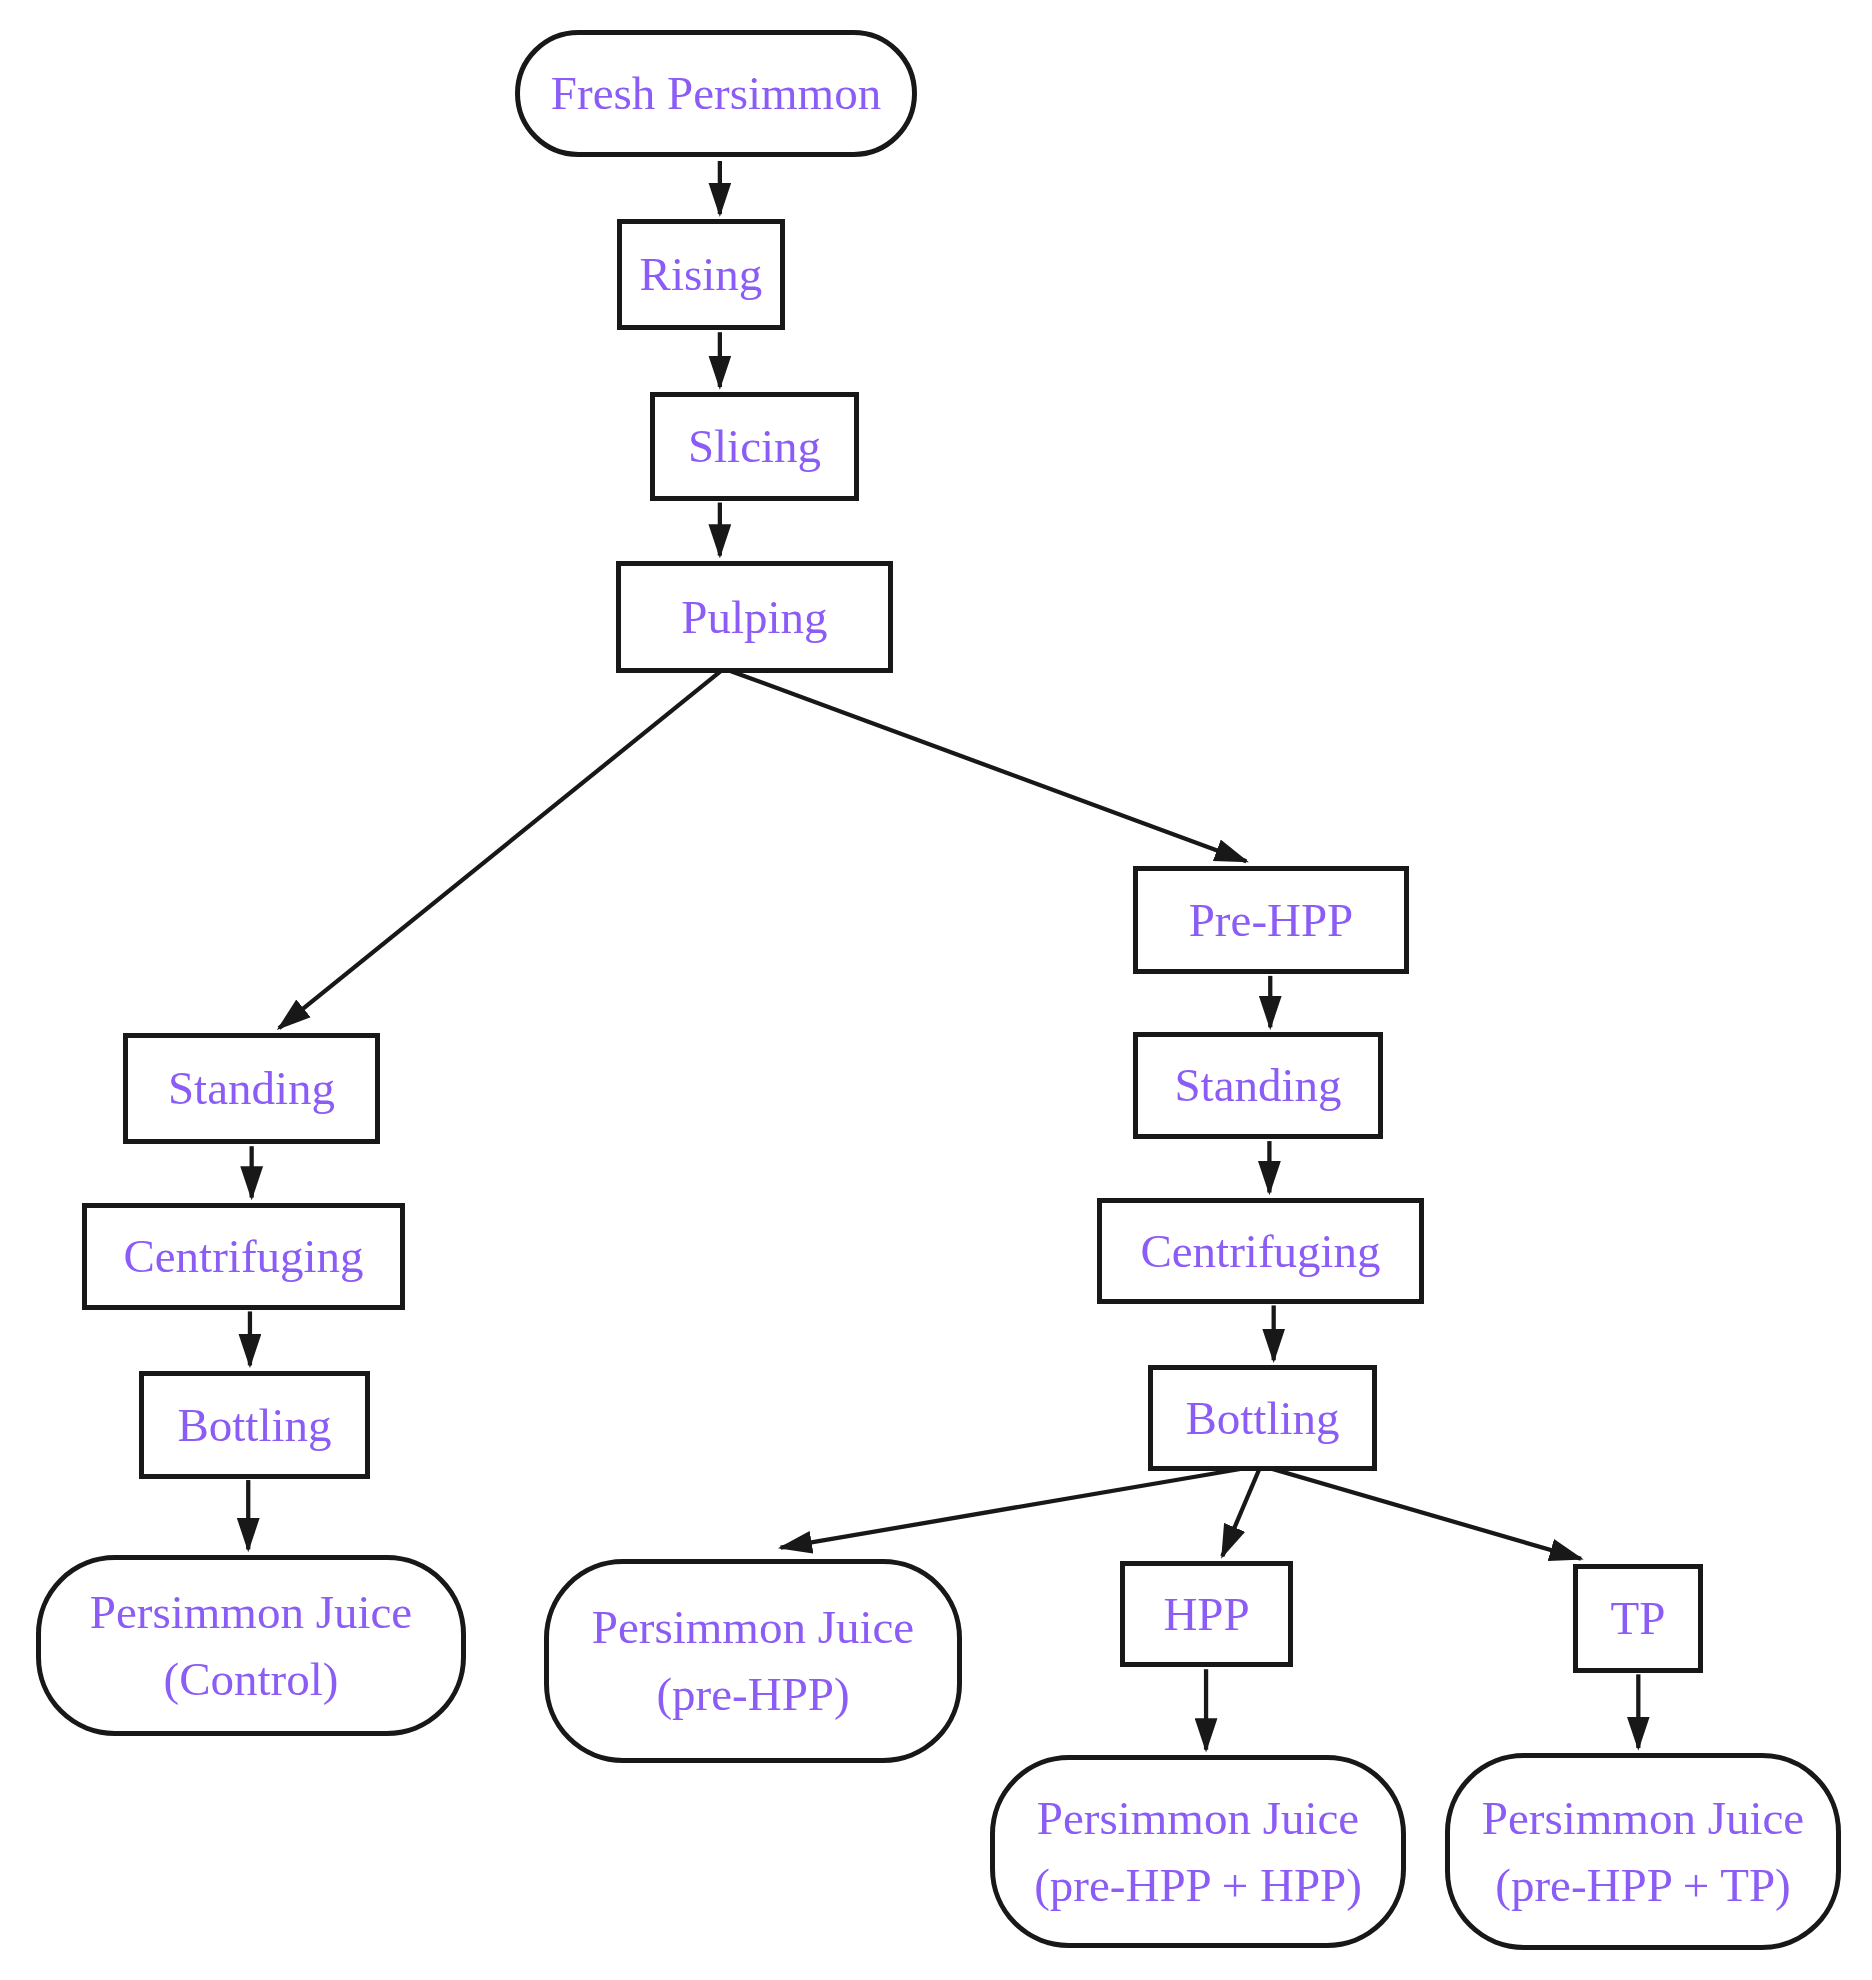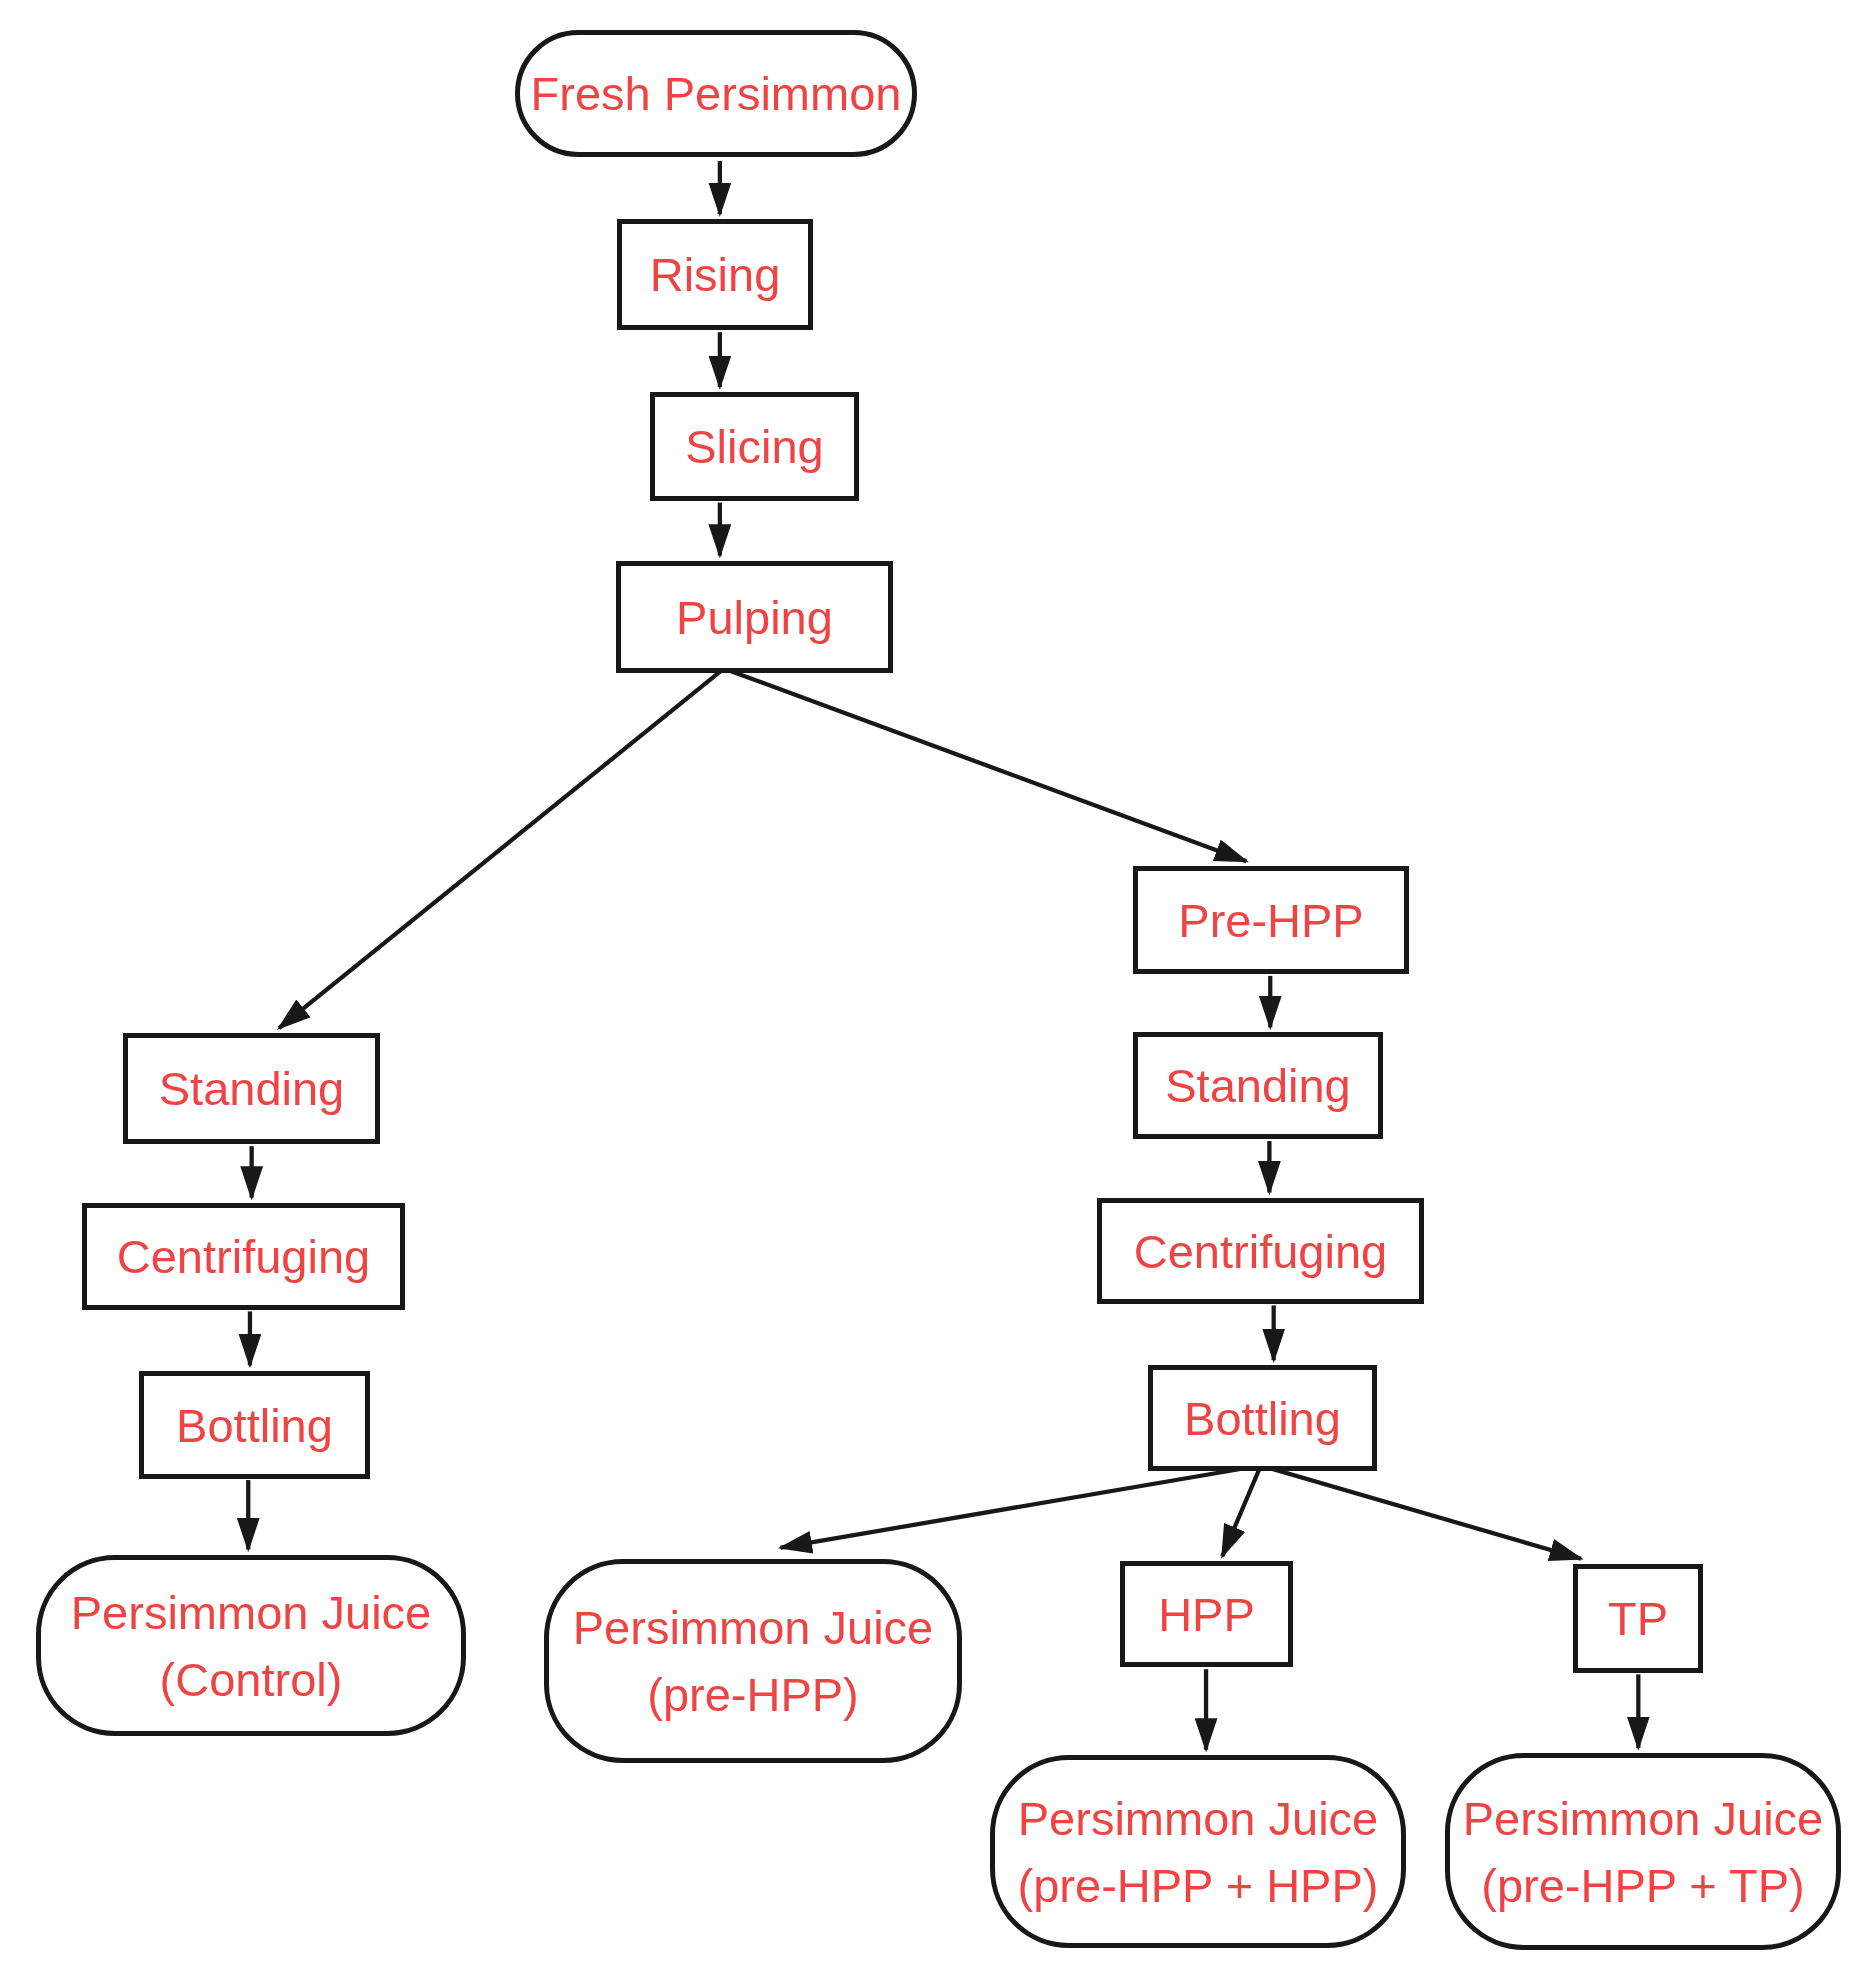--- a/index.html
+++ b/index.html
@@ -9,8 +9,8 @@
     height: 1980px;
     background: #ffffff;
     overflow: hidden;
-    font-family: Liberation Sans, sans-serif;
-    color: #ef4444;
+    font-family: Liberation Serif, serif;
+    color: #8b5cf6;
   }
   svg.edges {
     position: absolute;

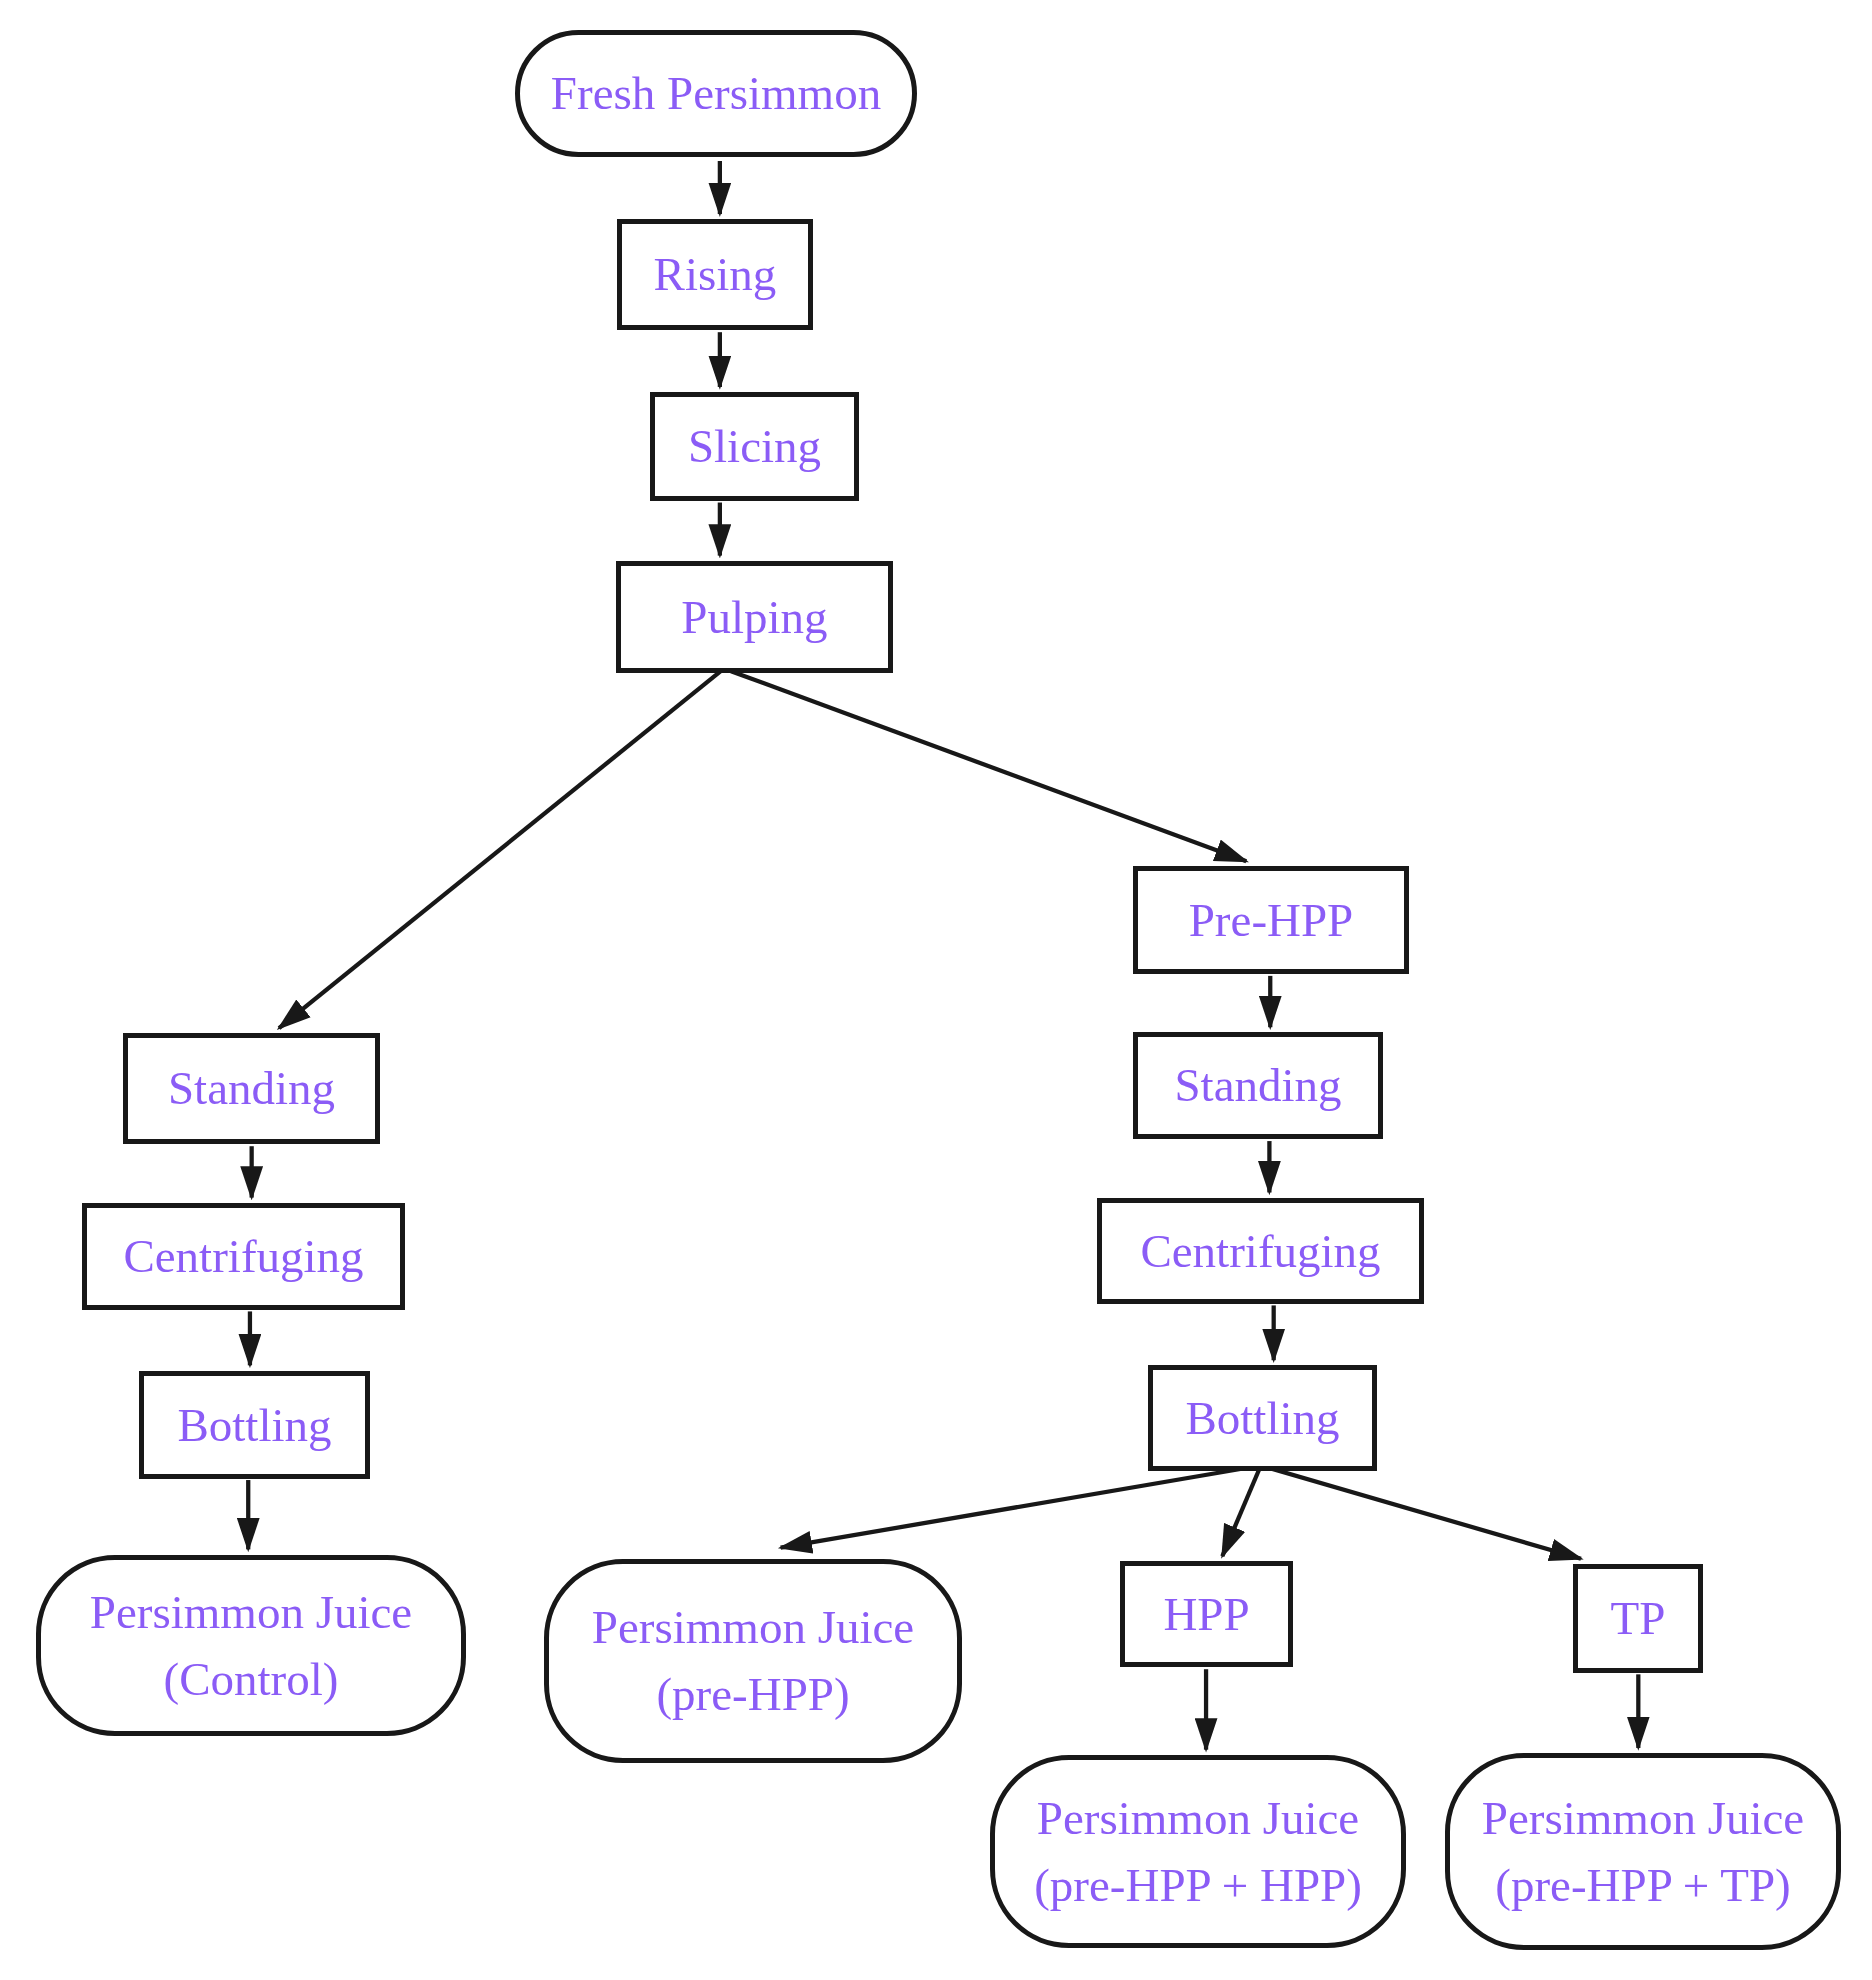--- a/index.html
+++ b/index.html
@@ -69,7 +69,7 @@
     <span class="lbl">Fresh Persimmon</span>
   </div>
 
-  <div class="node" style="left:617px; top:219px; width:196px; height:111px;justify-content:center;">
+  <div class="node" style="left:617px; top:219px; width:168px; height:111px;justify-content:center;">
     <span class="lbl">Rising</span>
   </div>
 

